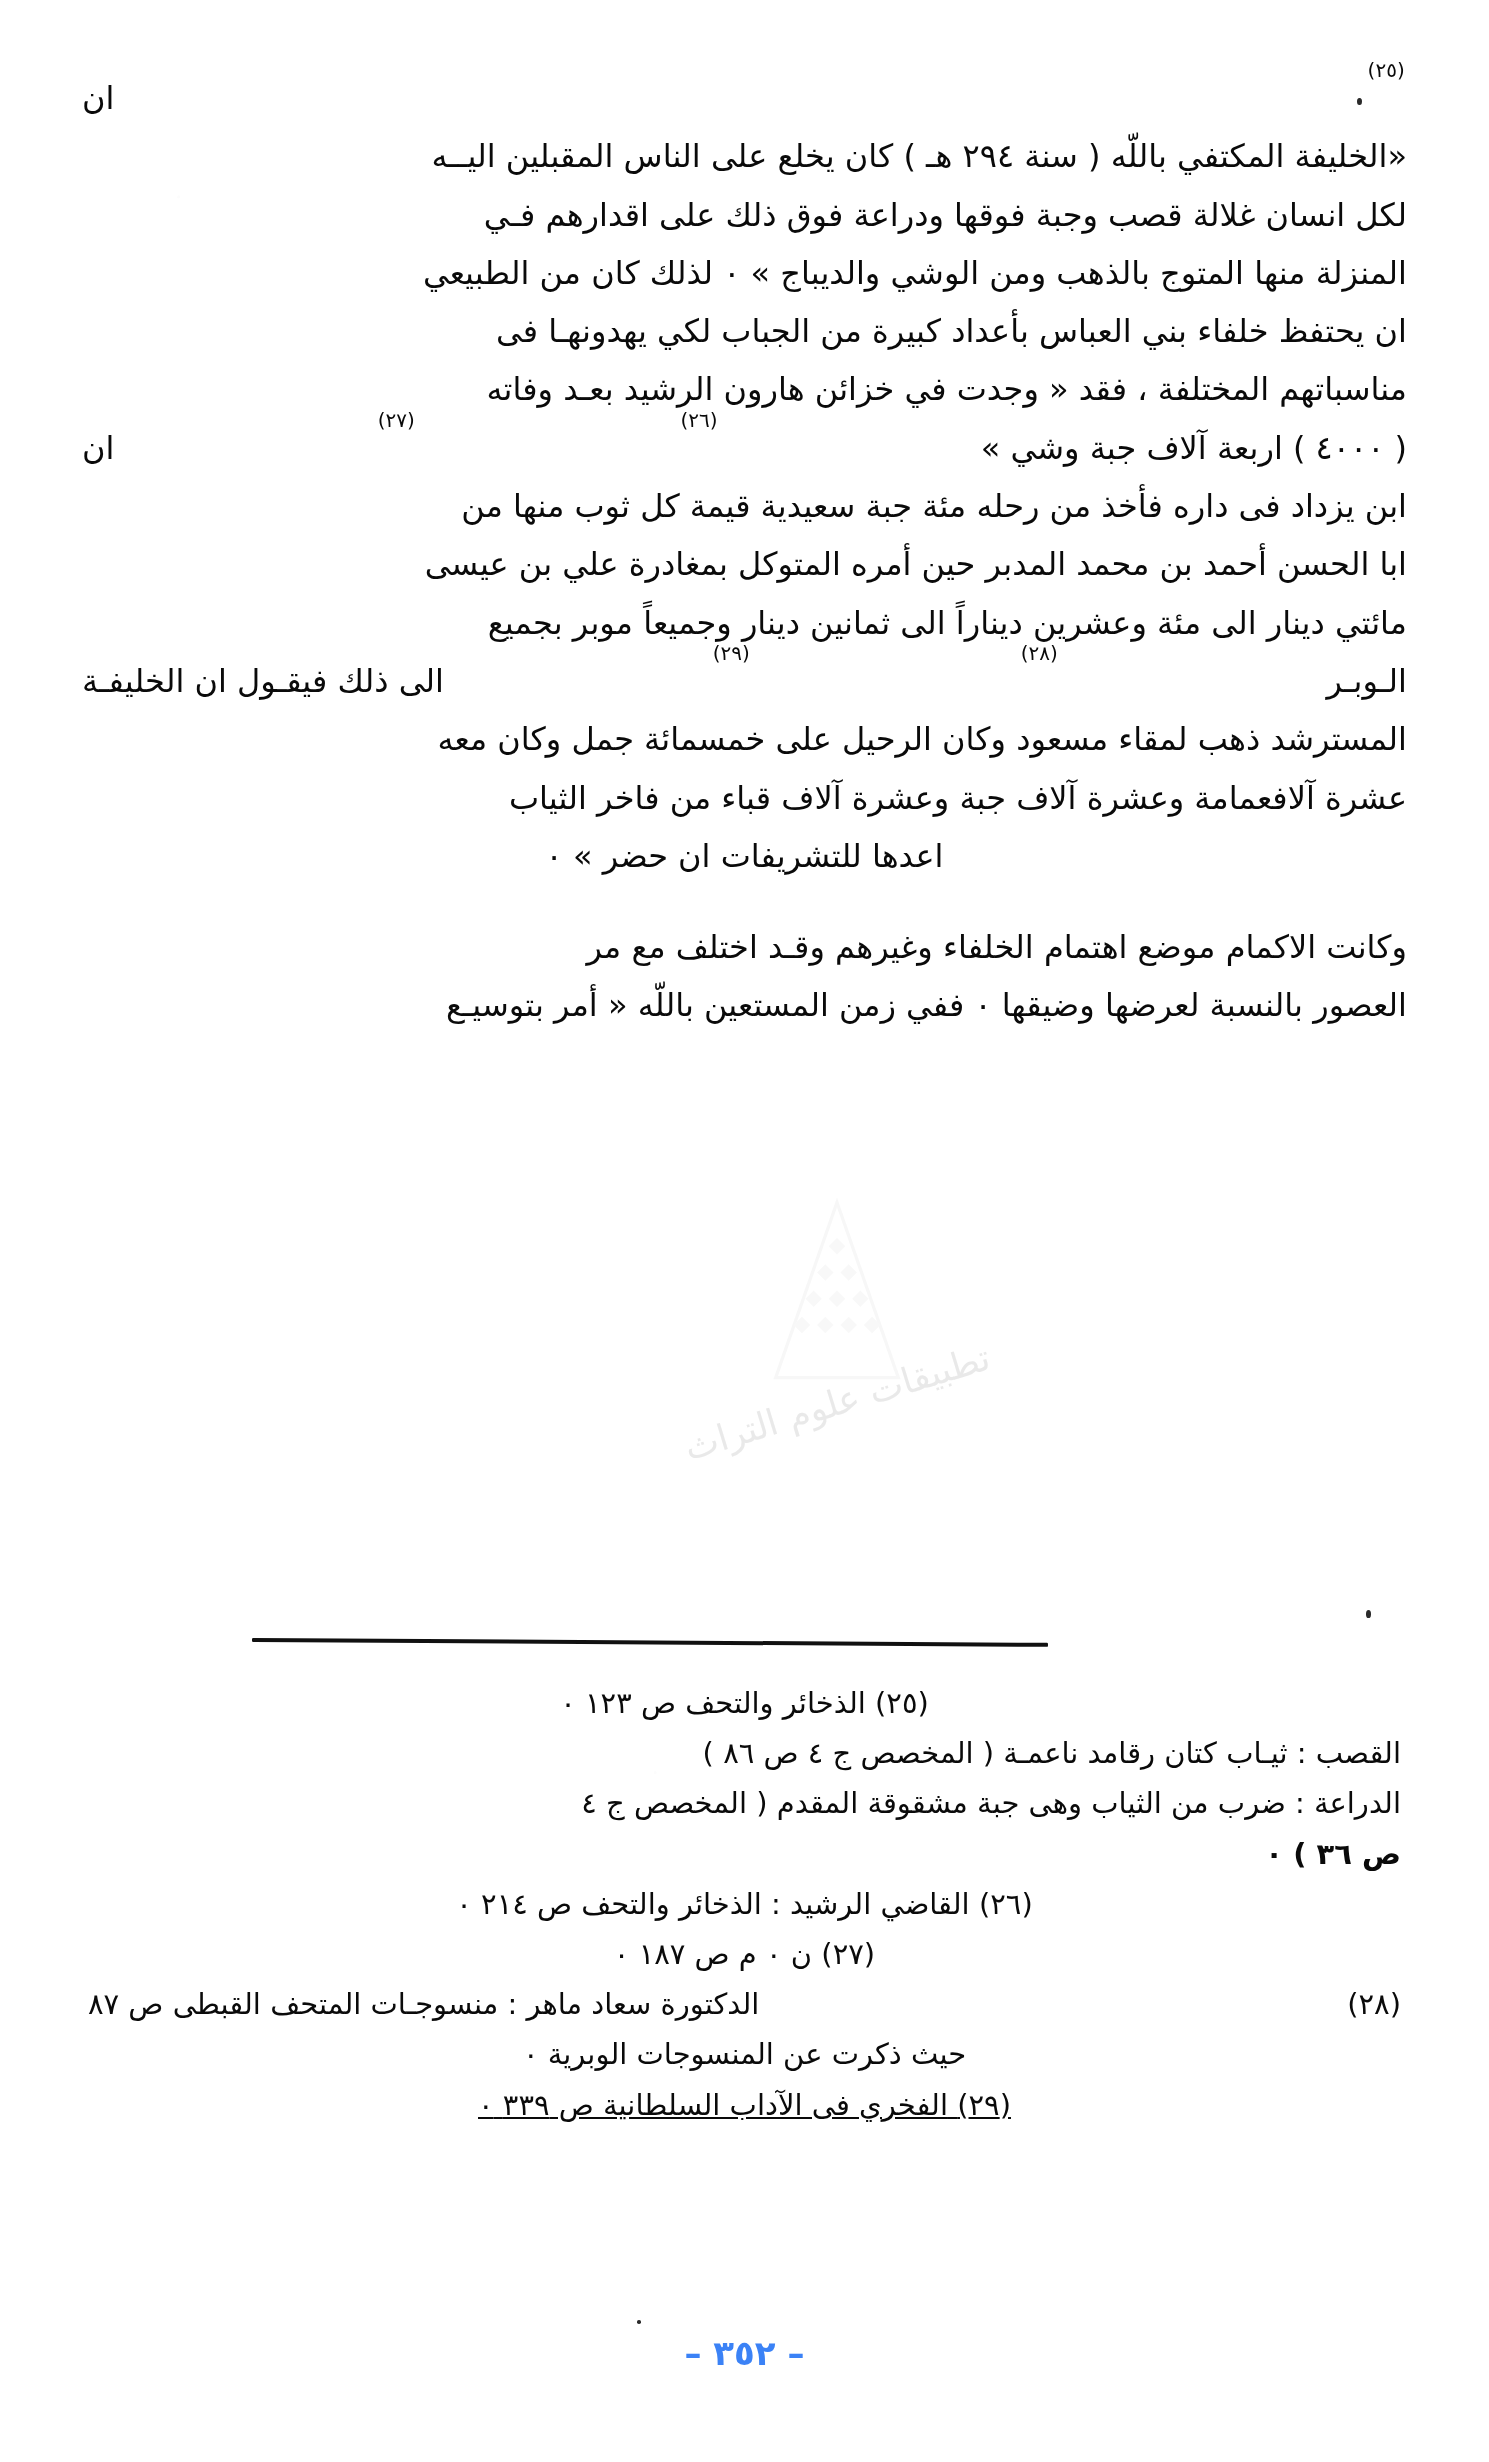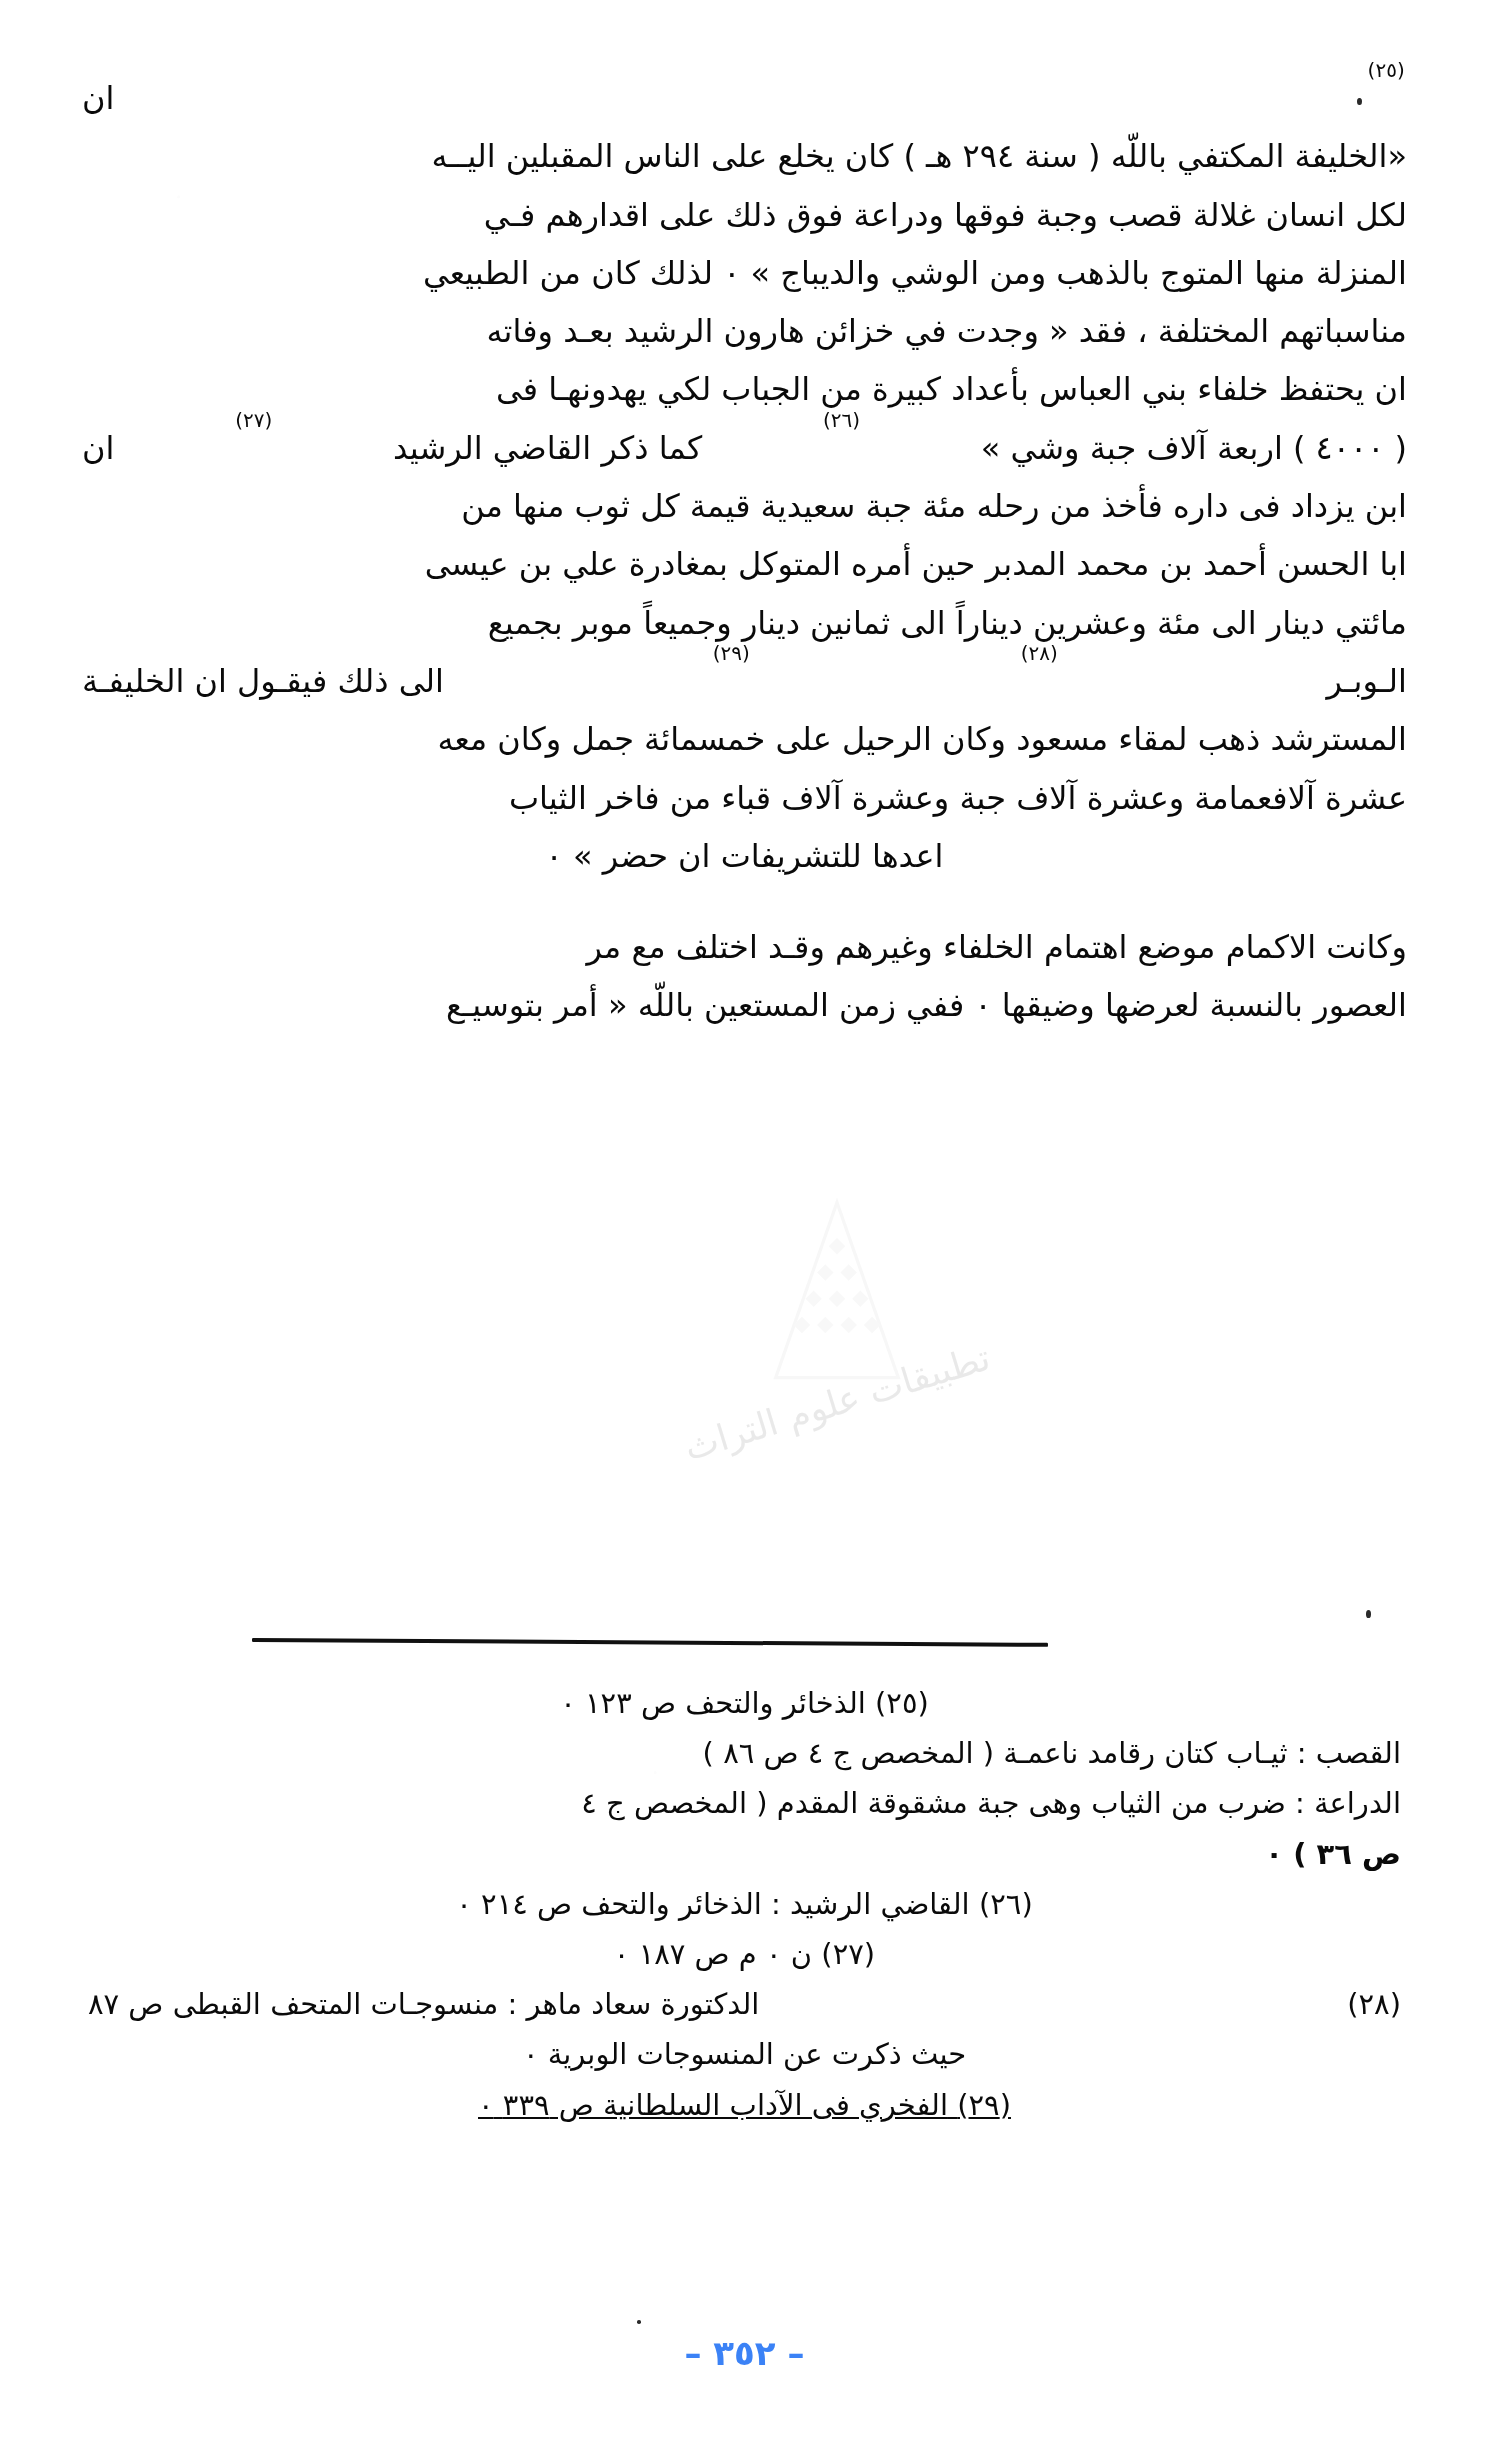--- a/index.html
+++ b/index.html
@@ -221,11 +221,11 @@
     </div>
 
     <div class="ar-line">
+      <span>ان يحتفظ خلفاء بني العباس بأعداد كبيرة من الجباب لكي يهدونهـا فى</span>
+    </div>
+
+    <div class="ar-line">
       <span>مناسباتهم المختلفة ، فقد « وجدت في خزائن هارون الرشيد بعـد وفاته</span>
-    </div>
-
-    <div class="ar-line">
-      <span>ان يحتفظ خلفاء بني العباس بأعداد كبيرة من الجباب لكي يهدونهـا فى</span>
     </div>
 
     <div class="ar-line">

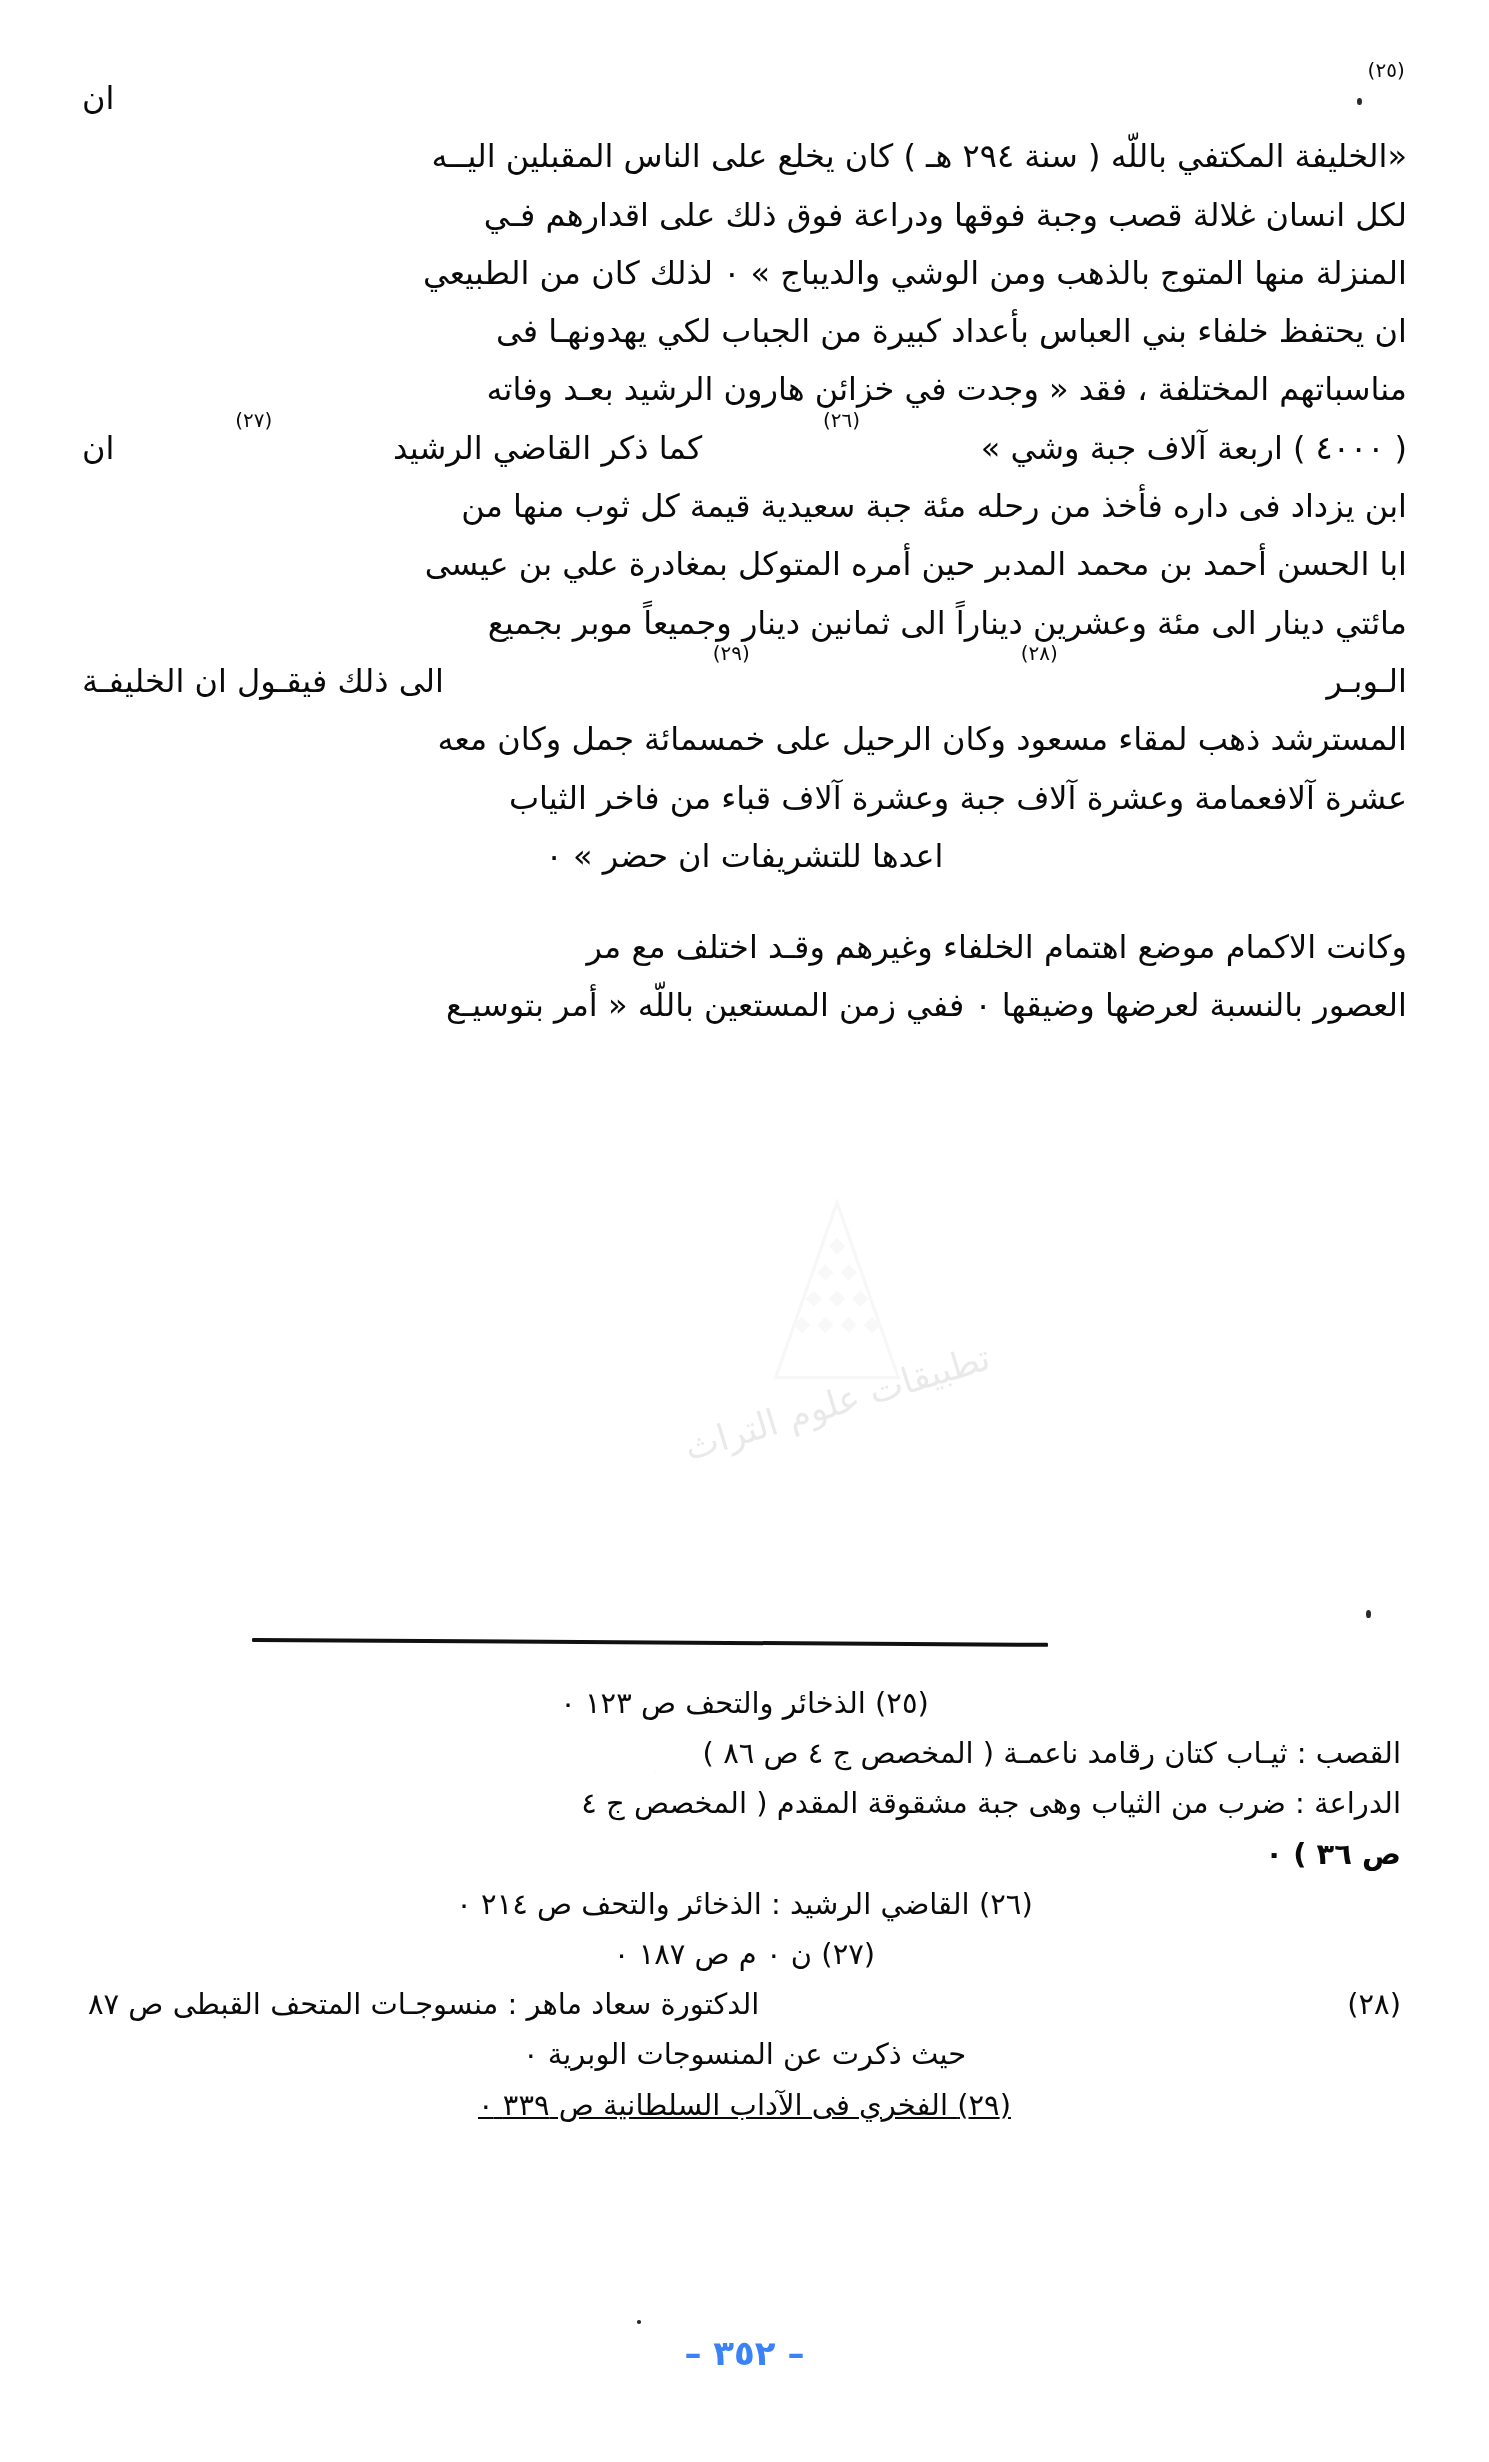--- a/index.html
+++ b/index.html
@@ -231,7 +231,6 @@
     <div class="ar-line">
       <span>( ٤٠٠٠ ) اربعة آلاف جبة وشي »</span>
         <sup class="fnref">(٢٦)</sup>
-      <span>كما ذكر القاضي الرشيد</span>
         <sup class="fnref">(٢٧)</sup>
       <span>ان</span>
     </div>

